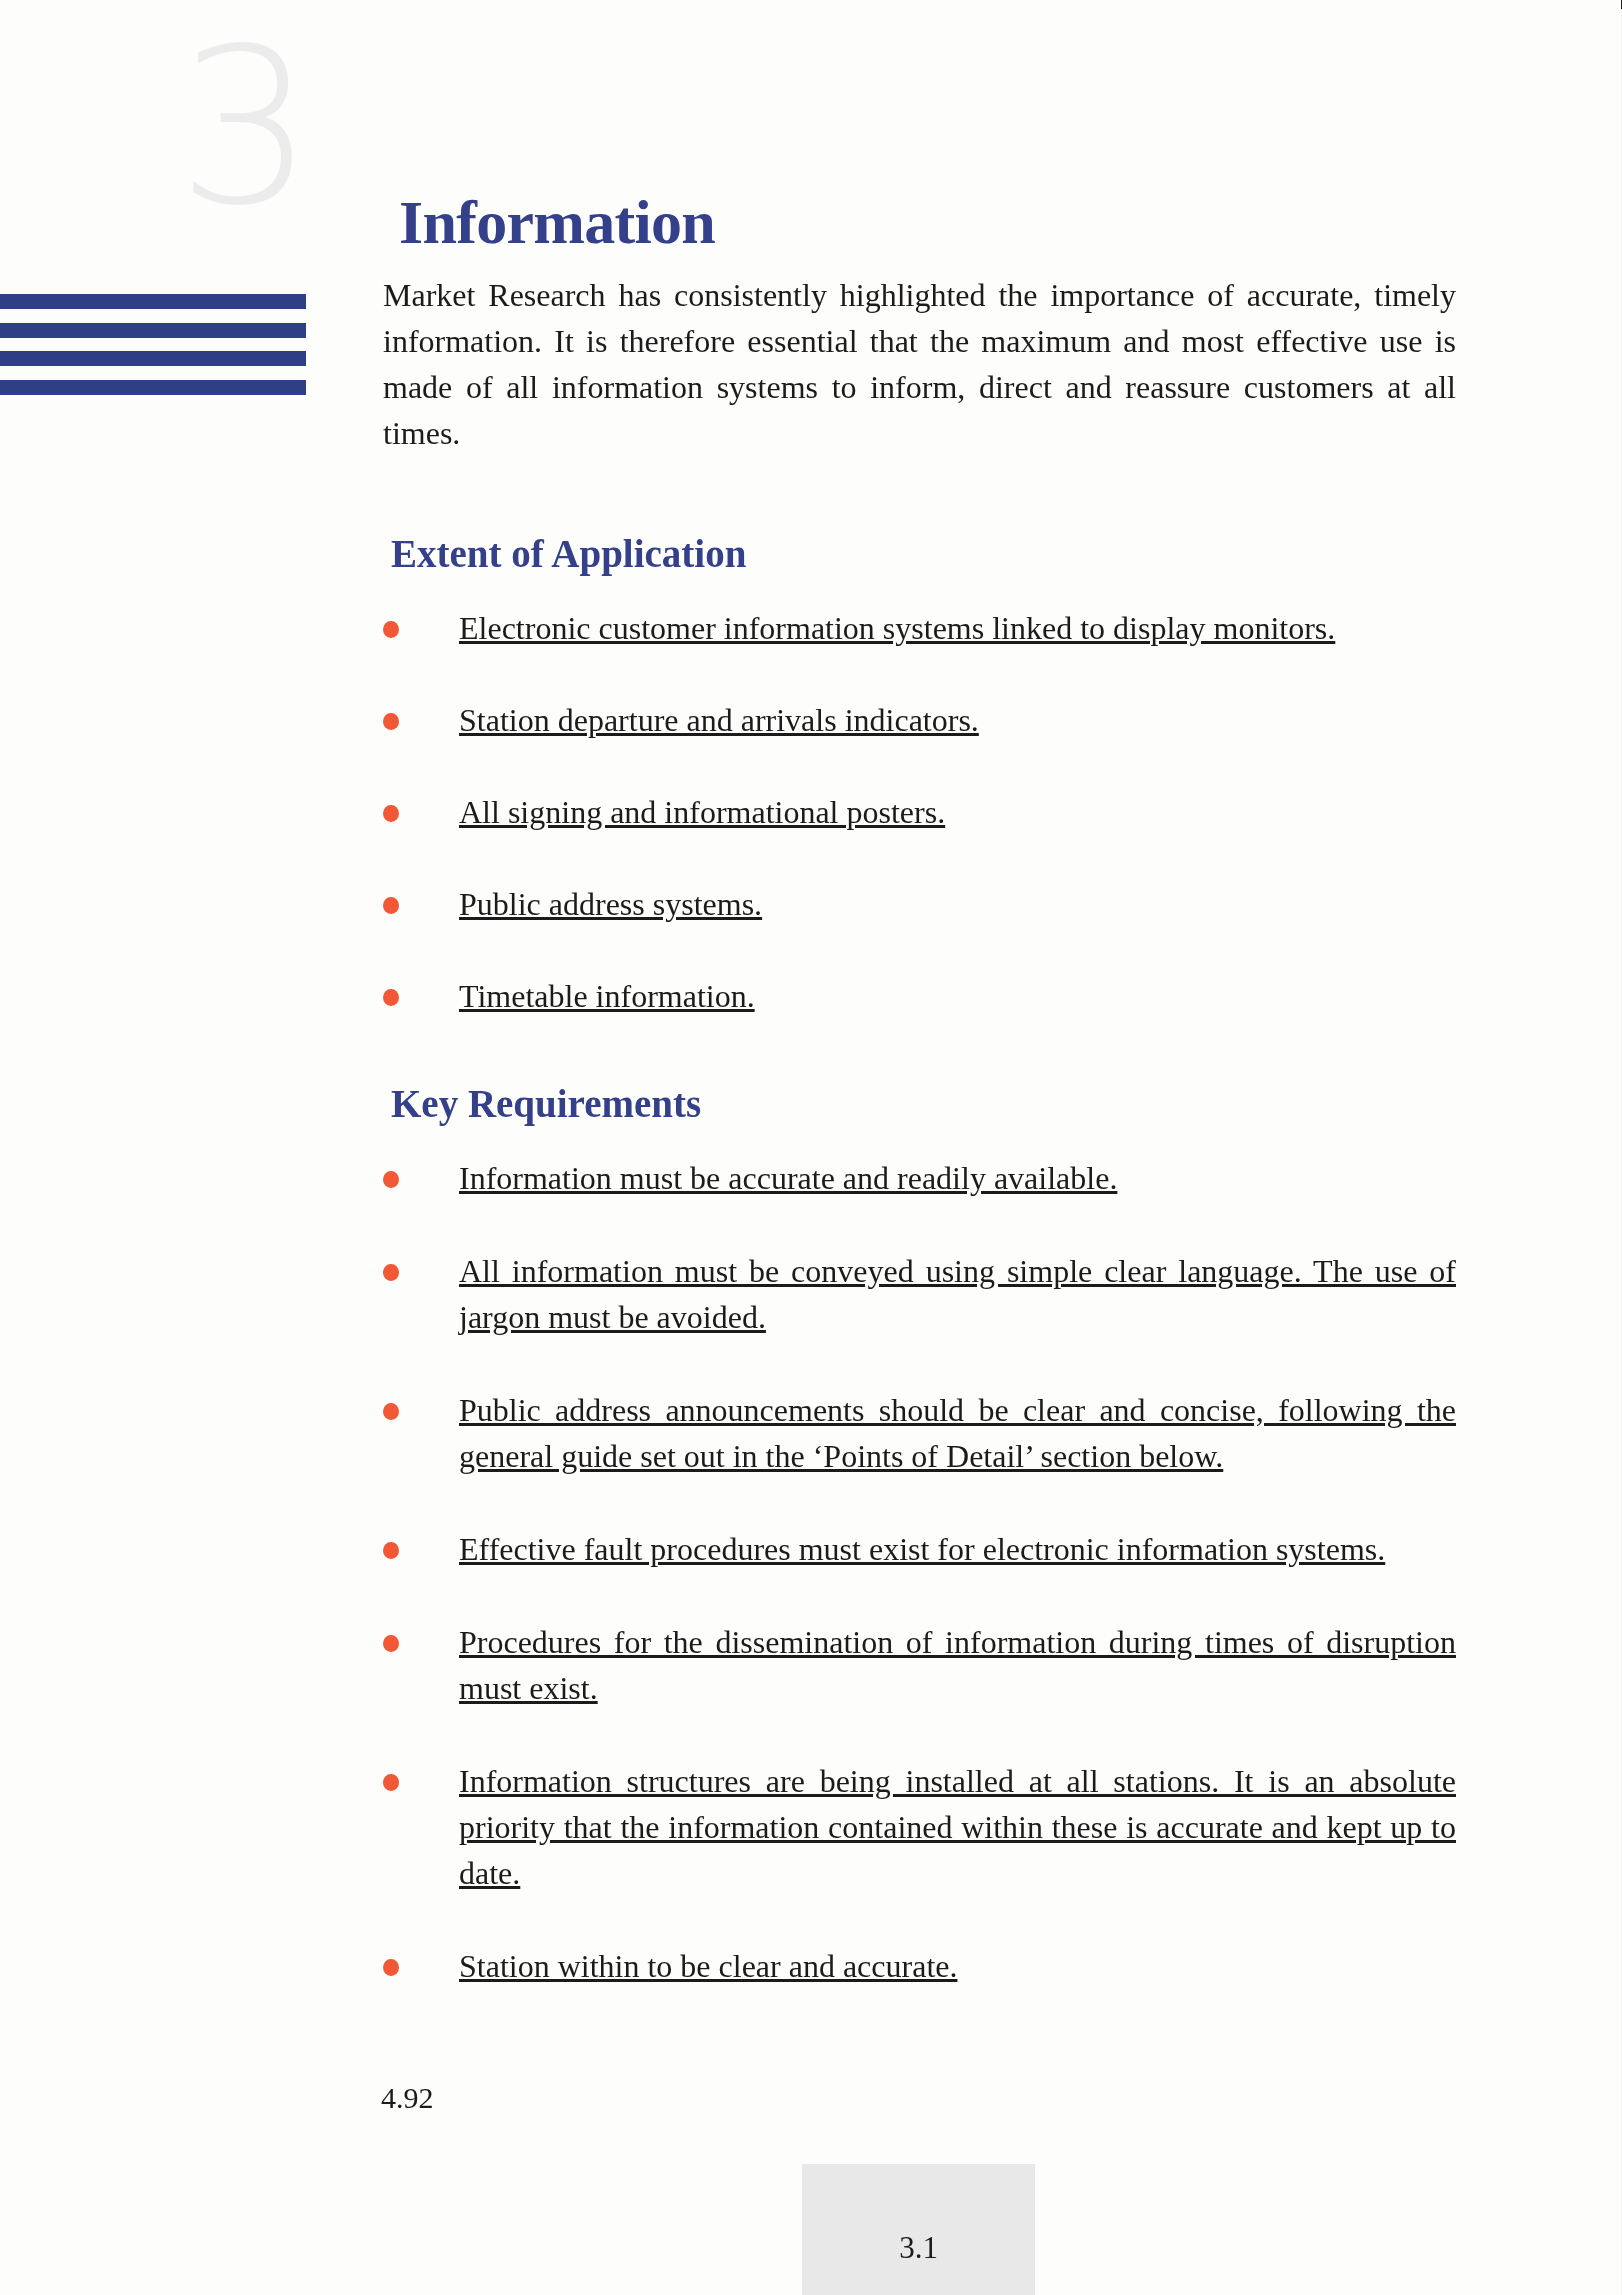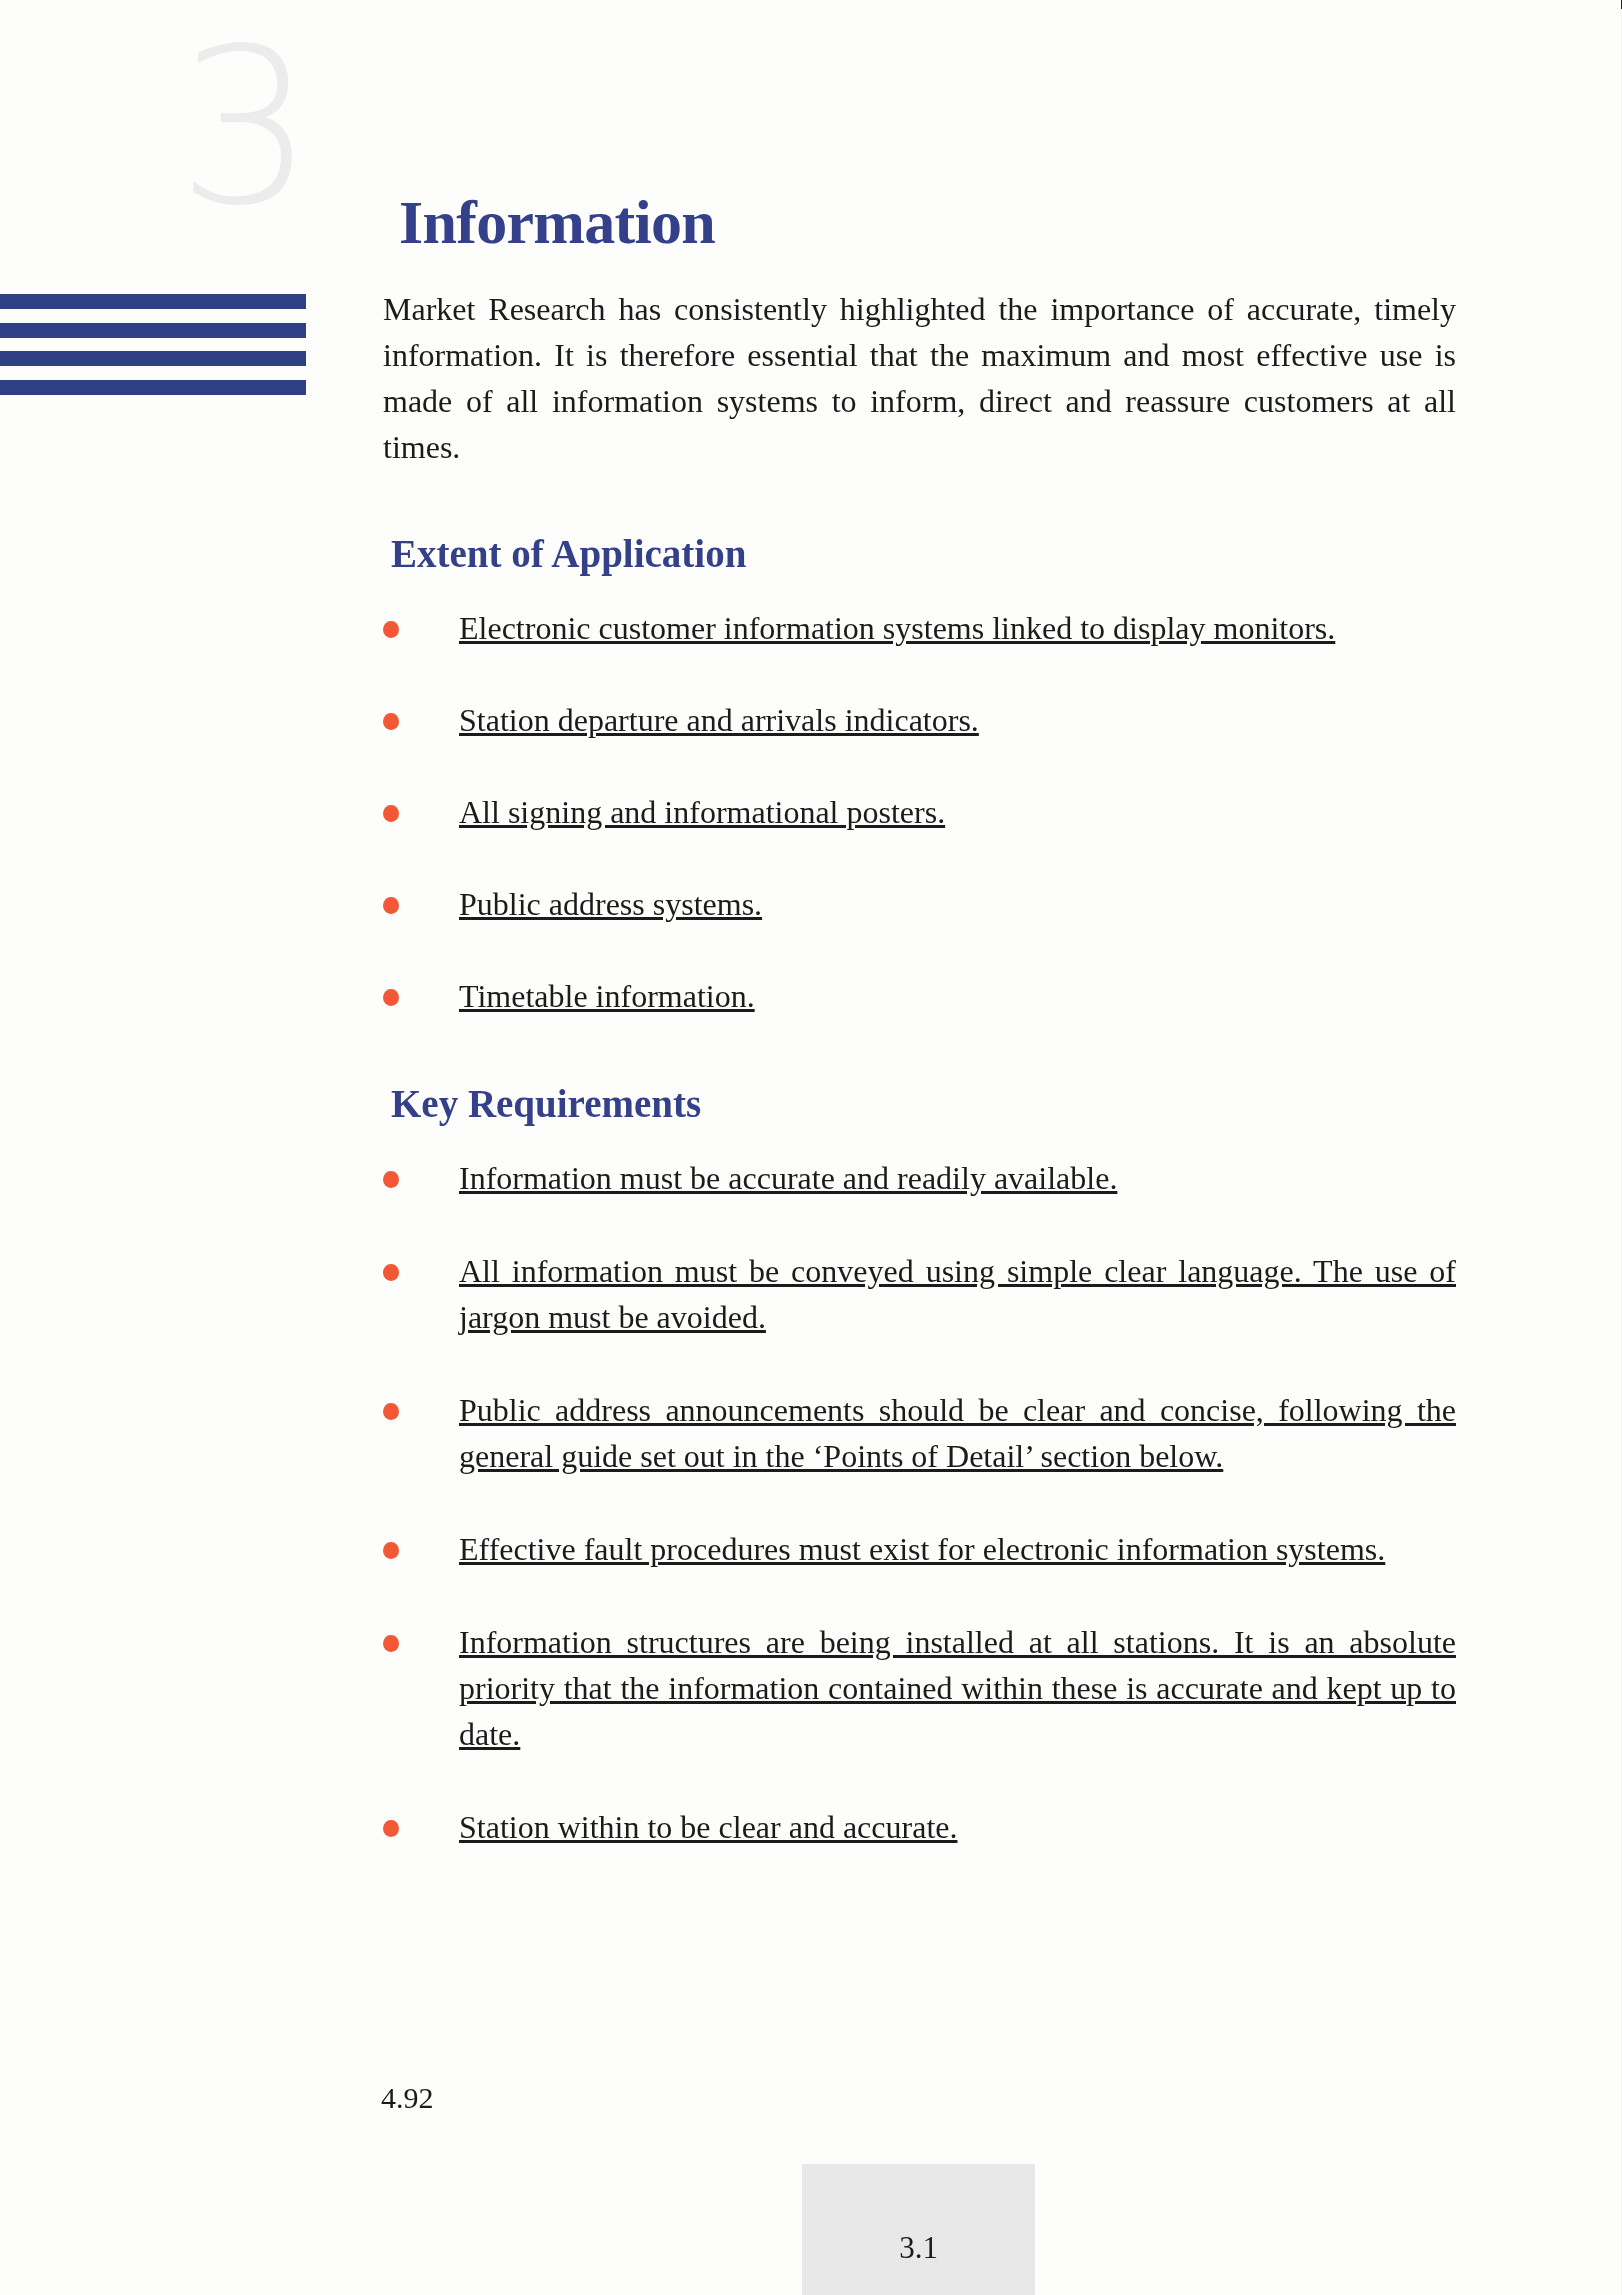--- a/index.html
+++ b/index.html
@@ -27,7 +27,7 @@
     letter-spacing: -0.7px;
   }
   .intro {
-    position: absolute; left: 383px; top: 286px; width: 1073px;
+    position: absolute; left: 383px; top: 272px; width: 1073px;
     font-size: 32px; line-height: 46px; text-align: justify; margin: 0;
   }
   .section-heading {

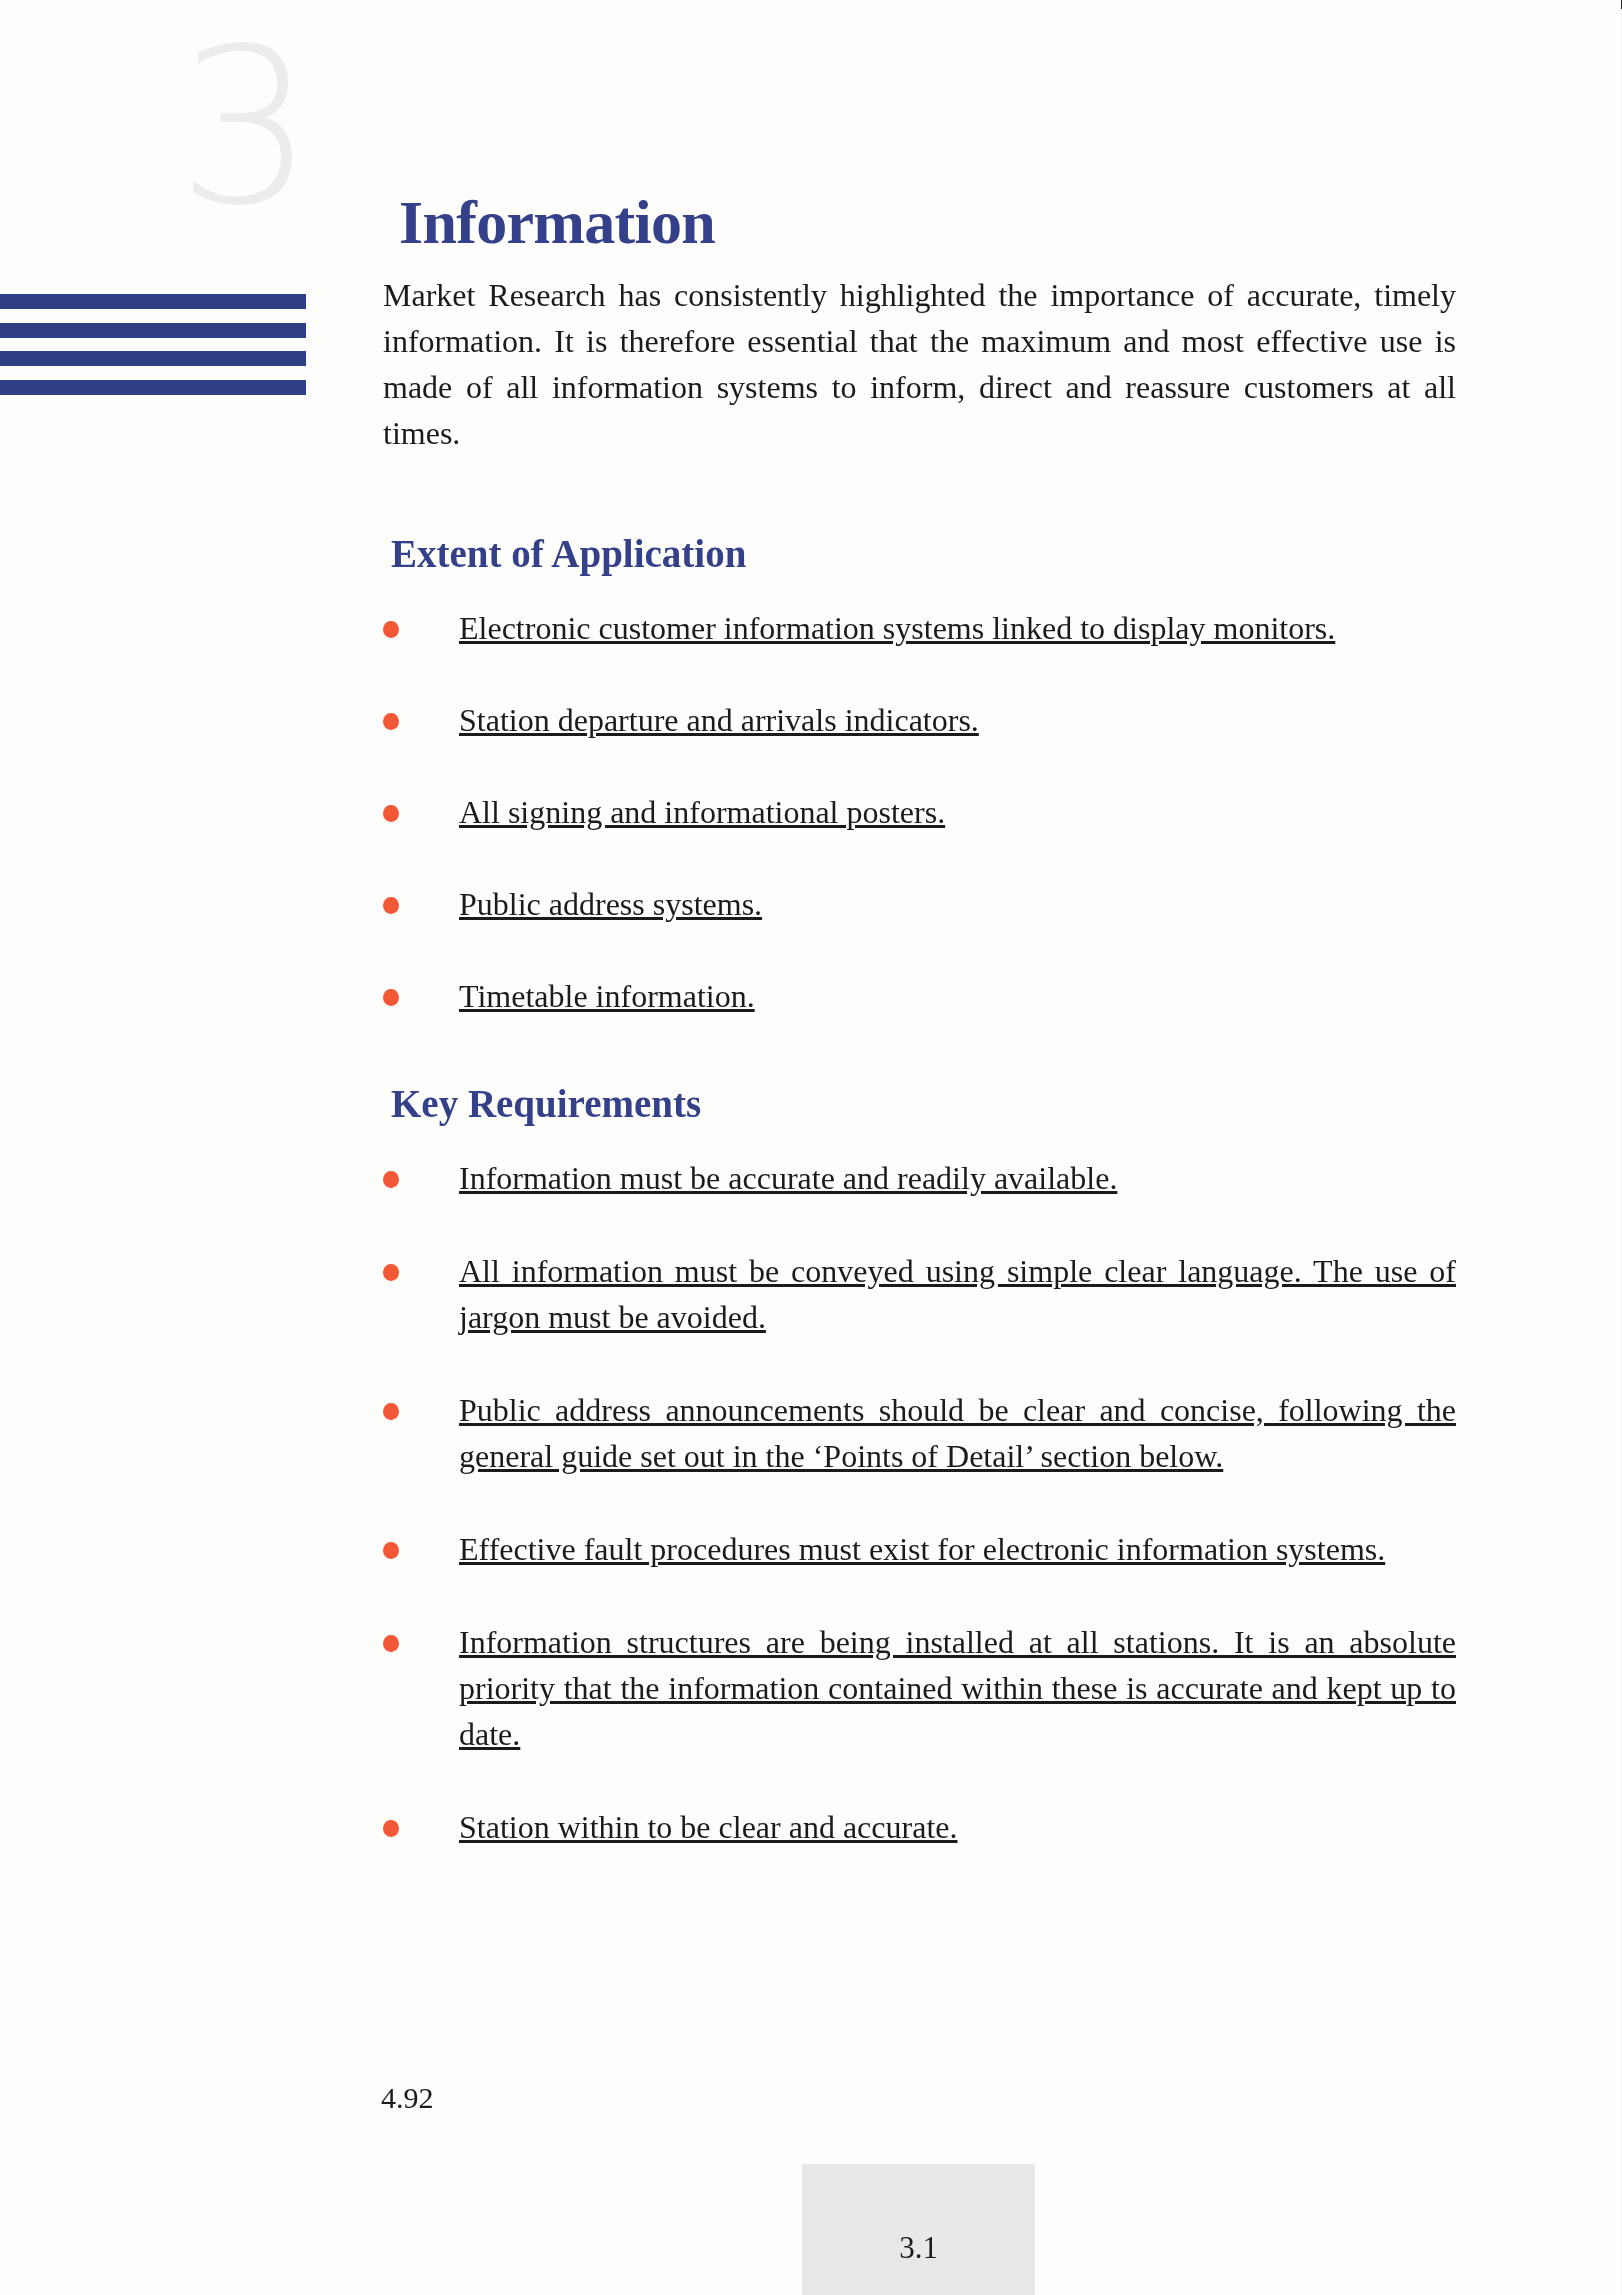--- a/index.html
+++ b/index.html
@@ -89,6 +89,7 @@
   <li><span class="bullet-dot"></span><span>All information must be conveyed using simple clear language. The use of jargon must be avoided.</span></li>
   <li><span class="bullet-dot"></span><span>Public address announcements should be clear and concise, following the general guide set out in the ‘Points of Detail’ section below.</span></li>
   <li><span class="bullet-dot"></span><span>Effective fault procedures must exist for electronic information systems.</span></li>
+  <li><span class="bullet-dot"></span><span>Procedures for the dissemination of information during times of disruption must exist.</span></li>
   <li><span class="bullet-dot"></span><span>Information structures are being installed at all stations. It is an absolute priority that the information contained within these is accurate and kept up to date.</span></li>
   <li><span class="bullet-dot"></span><span>Station within to be clear and accurate.</span></li>
 </ul>

